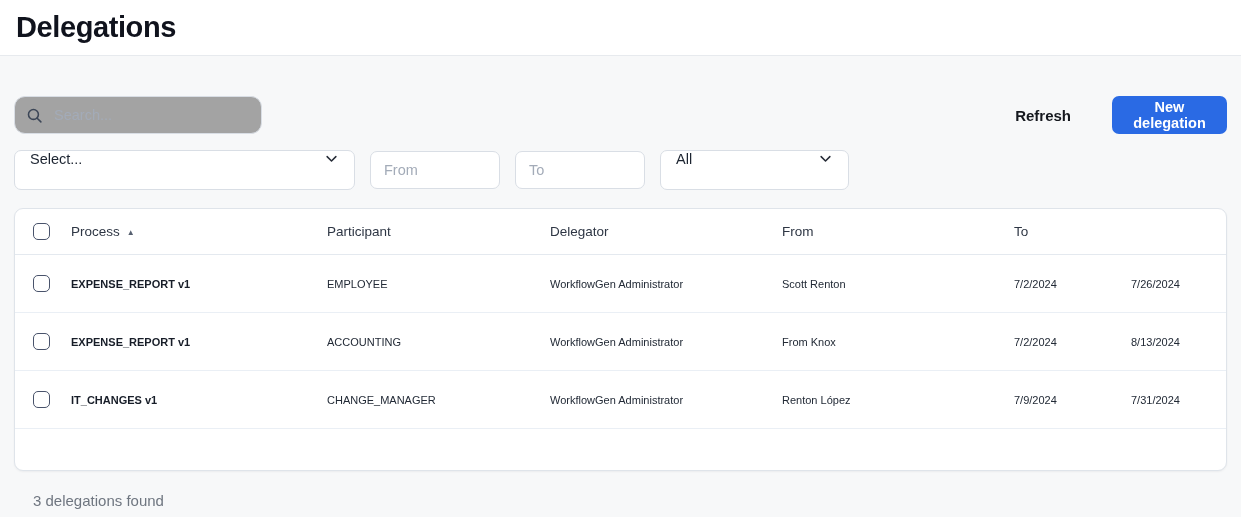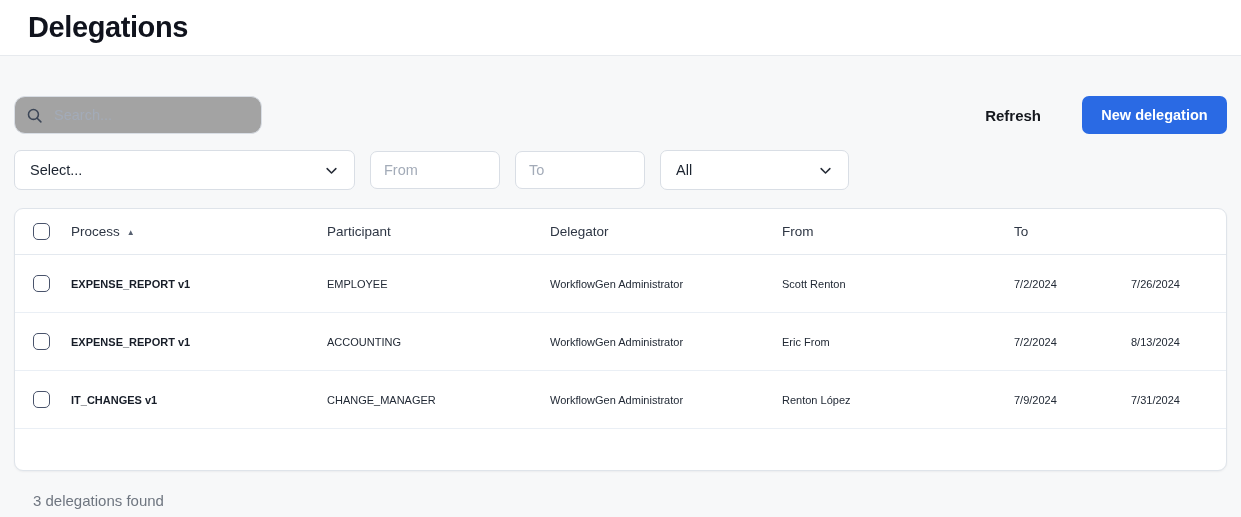--- a/index.html
+++ b/index.html
@@ -16,7 +16,7 @@
     height: 56px;
     border-bottom: 1px solid #e7eaee;
     display: flex; align-items: center;
-    padding: 0 28px;
+    padding: 0 16px;
   }
   .page-title {
     font-size: 29px; font-weight: 700; color: #10131d;

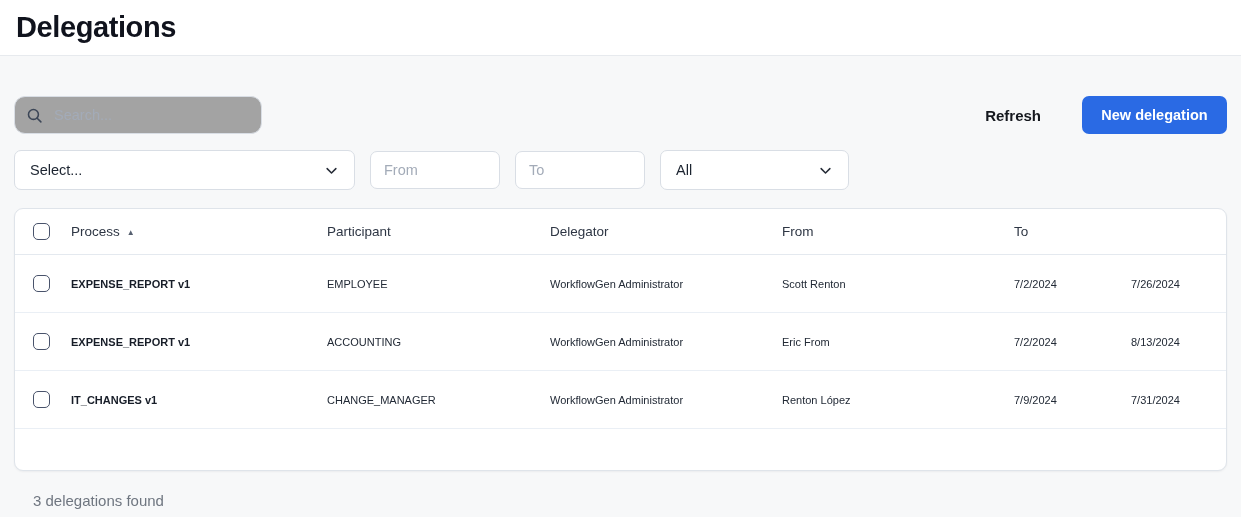--- a/index.html
+++ b/index.html
@@ -44,7 +44,7 @@
     padding: 6px 10px;
   }
   .new-delegation-btn {
-    width: 145px; height: 38px;
+    width: 115px; height: 38px;
     background: #2a6ae4; color: #ffffff;
     border: none; border-radius: 7px; cursor: pointer;
     font-family: inherit; font-size: 14.5px; font-weight: 600;

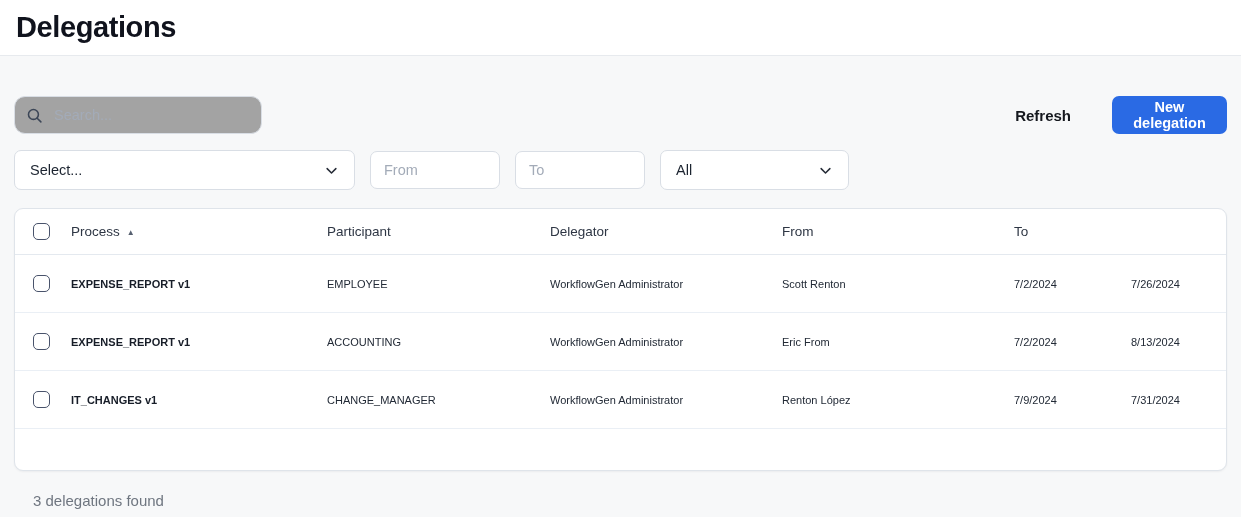--- a/index.html
+++ b/index.html
@@ -55,7 +55,7 @@
   .select-control {
     height: 40px; background: #fff;
     border: 1px solid #d9dee5; border-radius: 7px;
-    display: flex; align-items: center;
+    display: flex; align-items: flex-start;
     padding: 0 15px; font-size: 14.5px; color: #1c2430;
     cursor: pointer;
   }

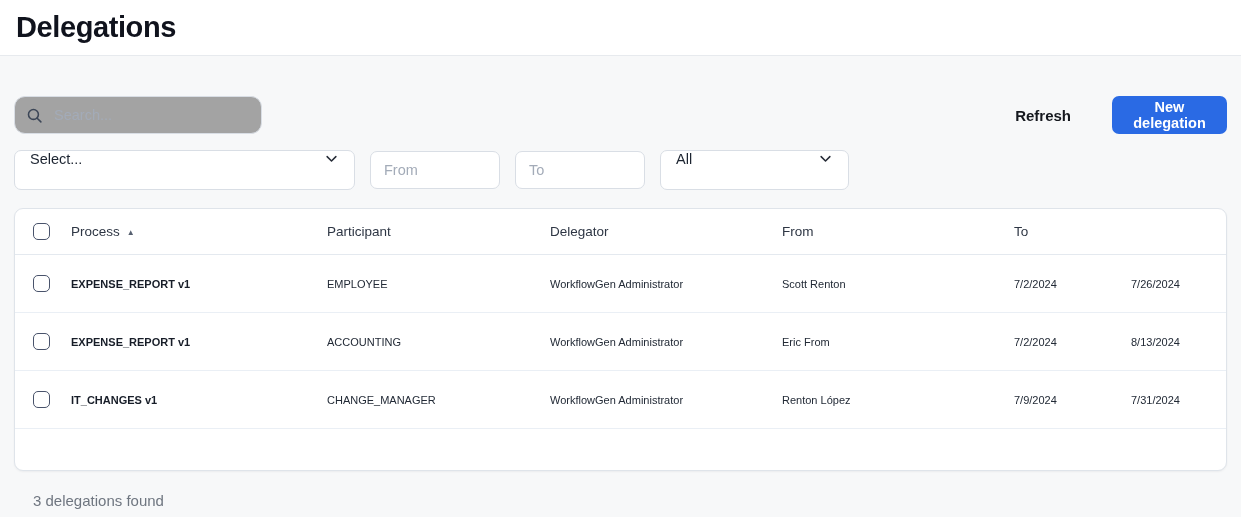--- a/index.html
+++ b/index.html
@@ -174,7 +174,7 @@
       <div class="cell cell-process">EXPENSE_REPORT v1</div>
       <div class="cell">ACCOUNTING</div>
       <div class="cell">WorkflowGen Administrator</div>
-      <div class="cell">Eric From</div>
+      <div class="cell">From Knox</div>
       <div class="cell">7/2/2024</div>
       <div class="cell">8/13/2024</div>
     </div>

